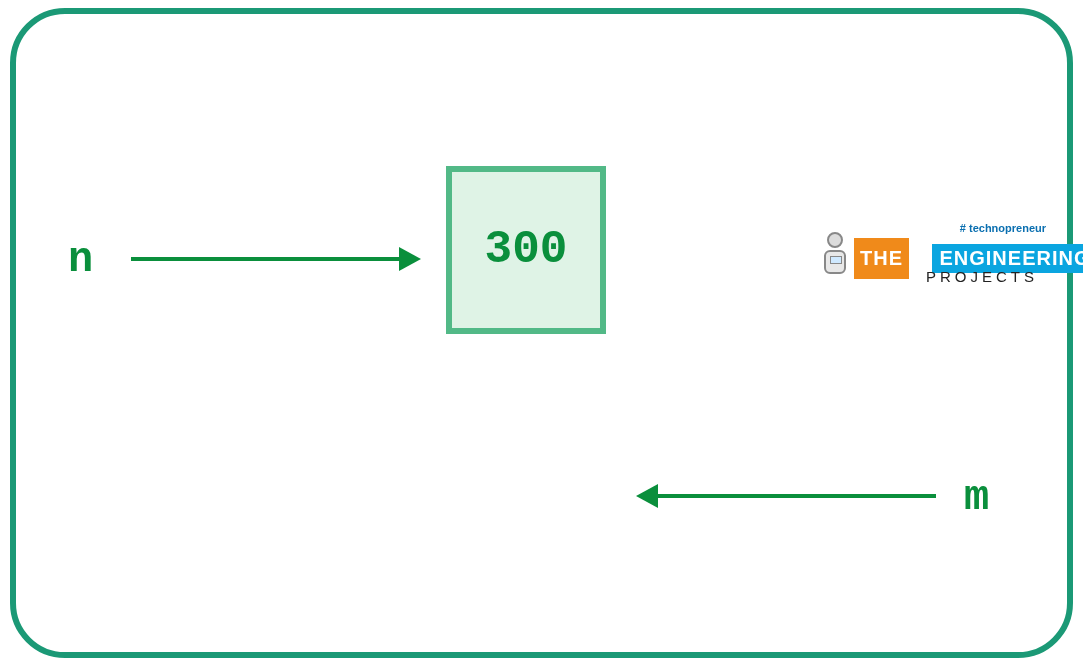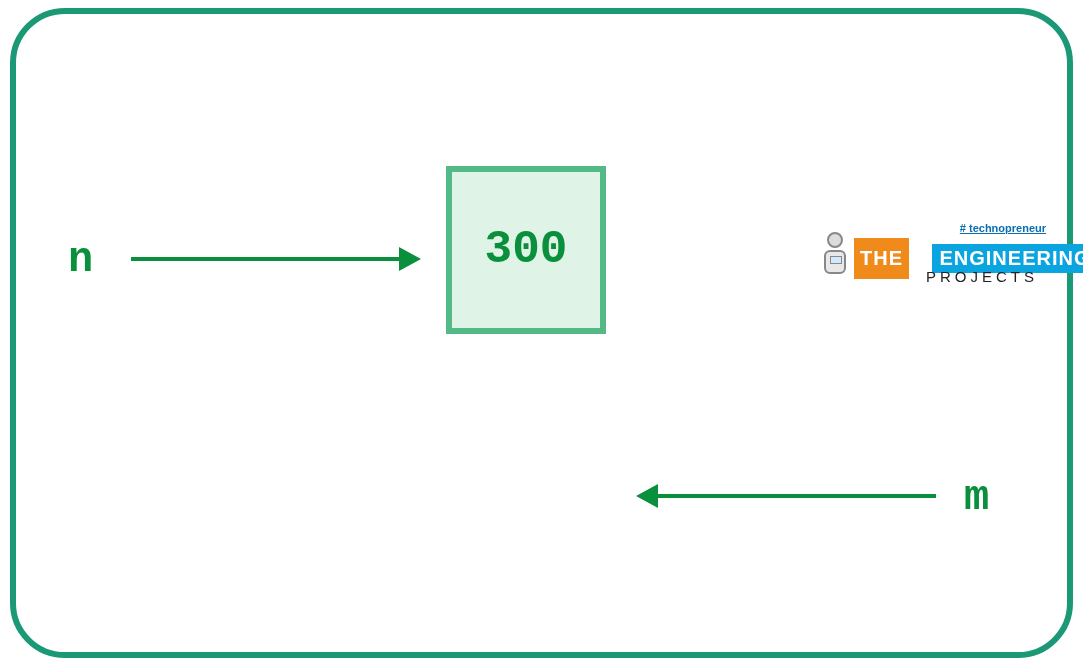--- a/index.html
+++ b/index.html
@@ -78,7 +78,6 @@
     font-size: 11px;
     color: #0a6fb0;
     font-weight: bold;
-    text-decoration: underline;
   }
   .logo .row1 {
     position: absolute;

